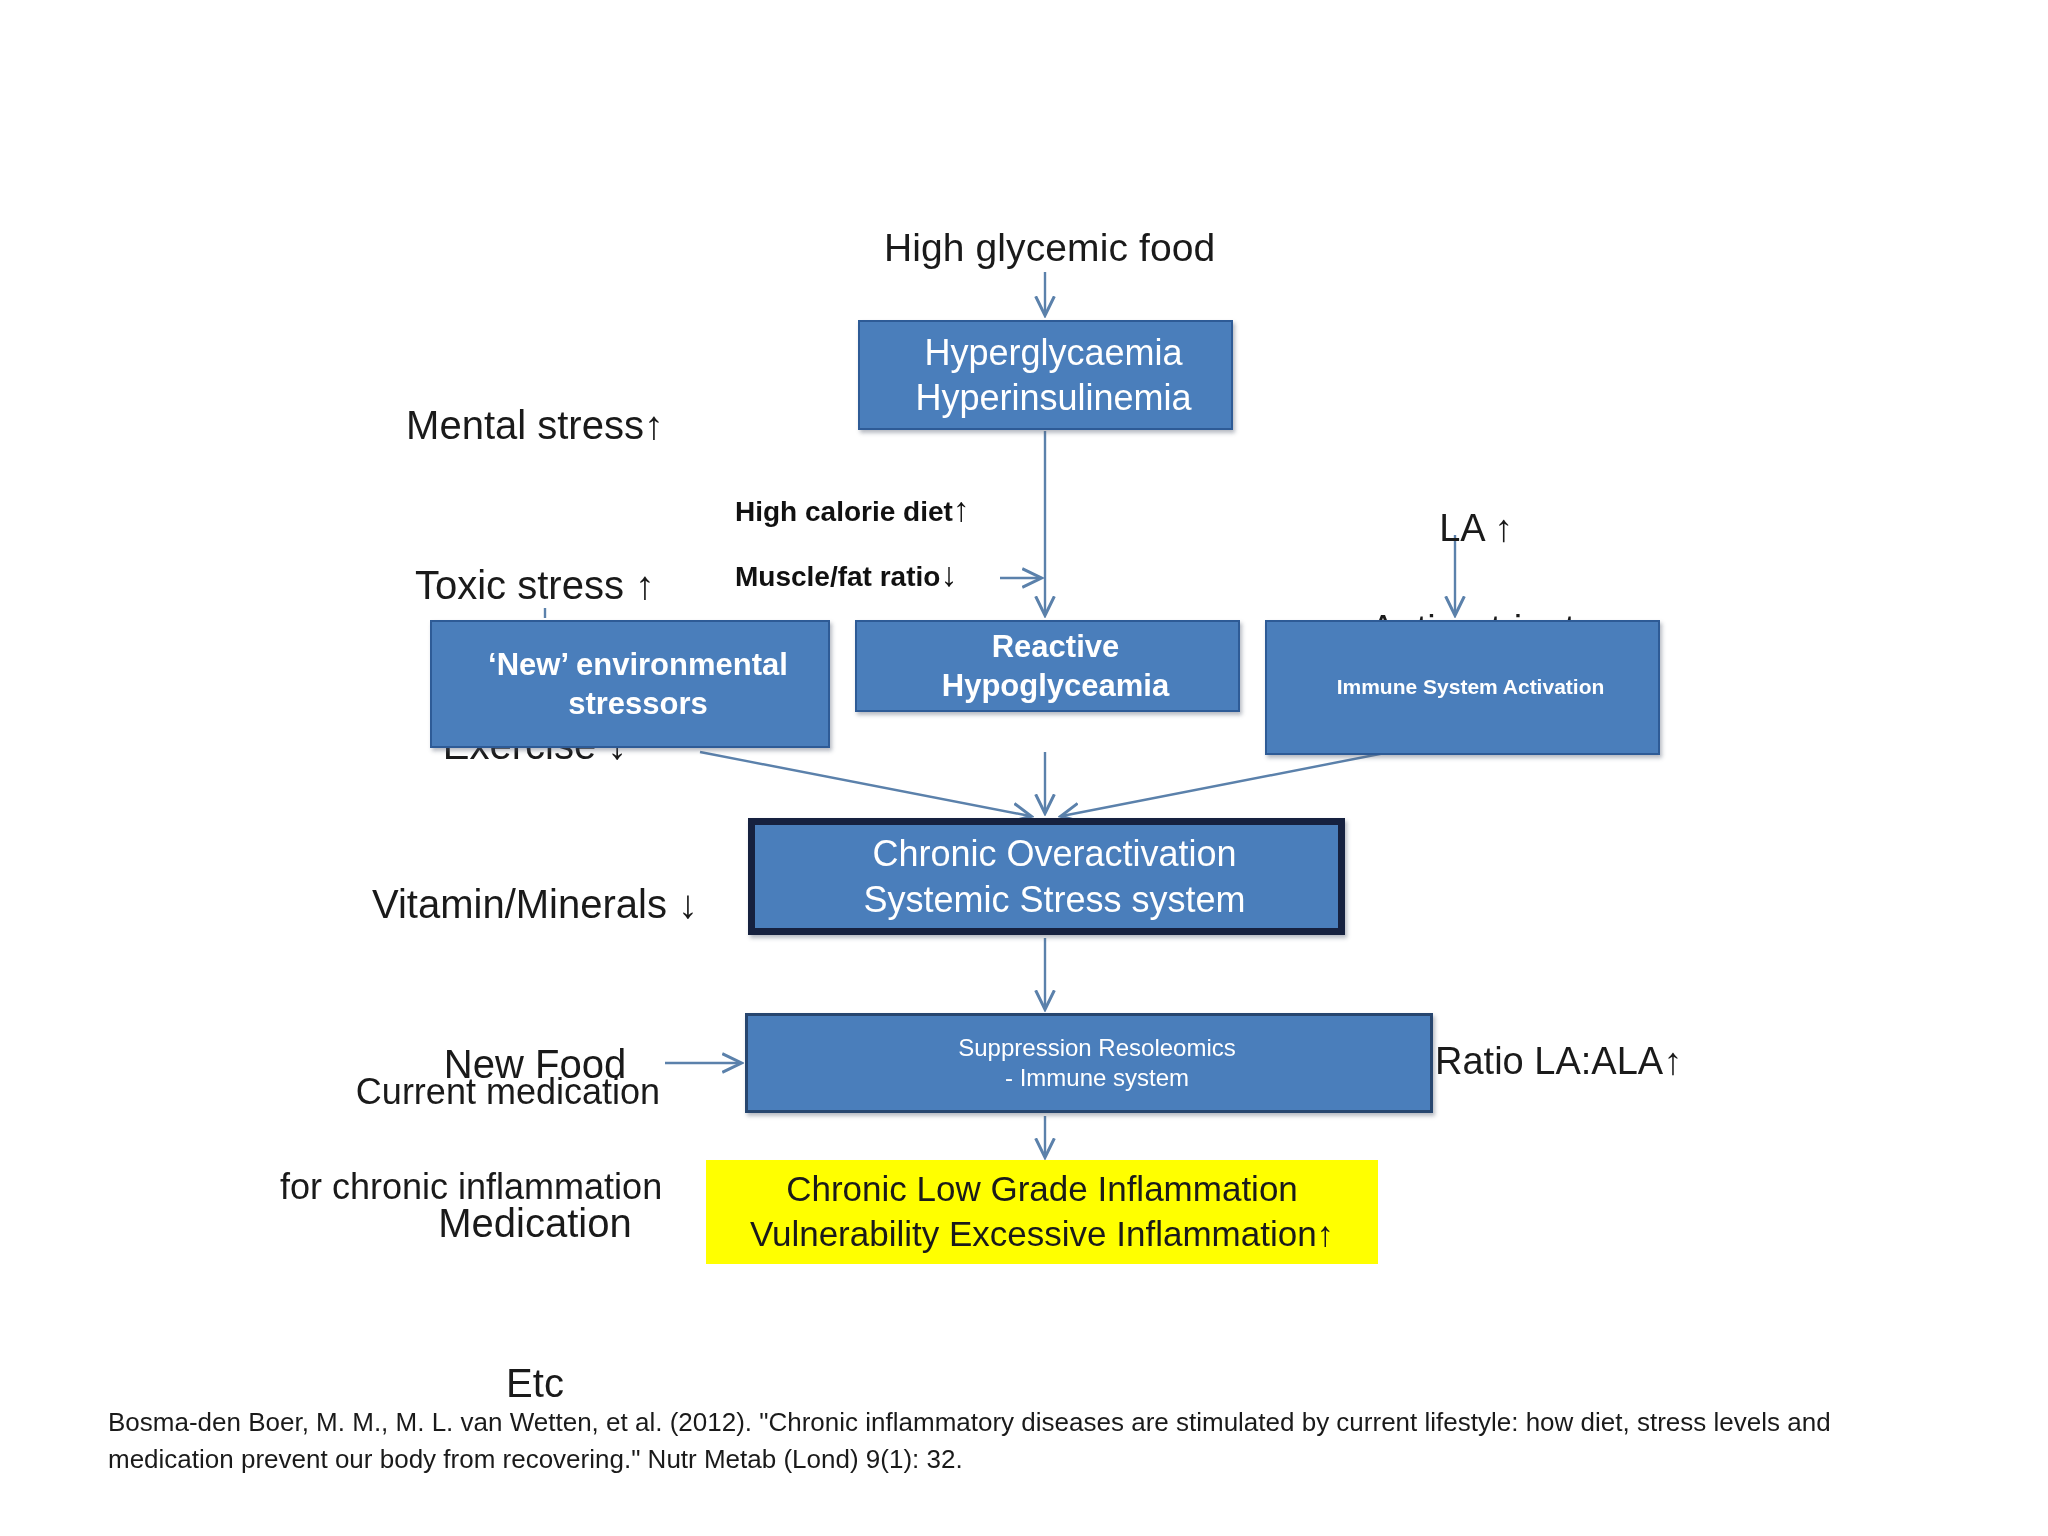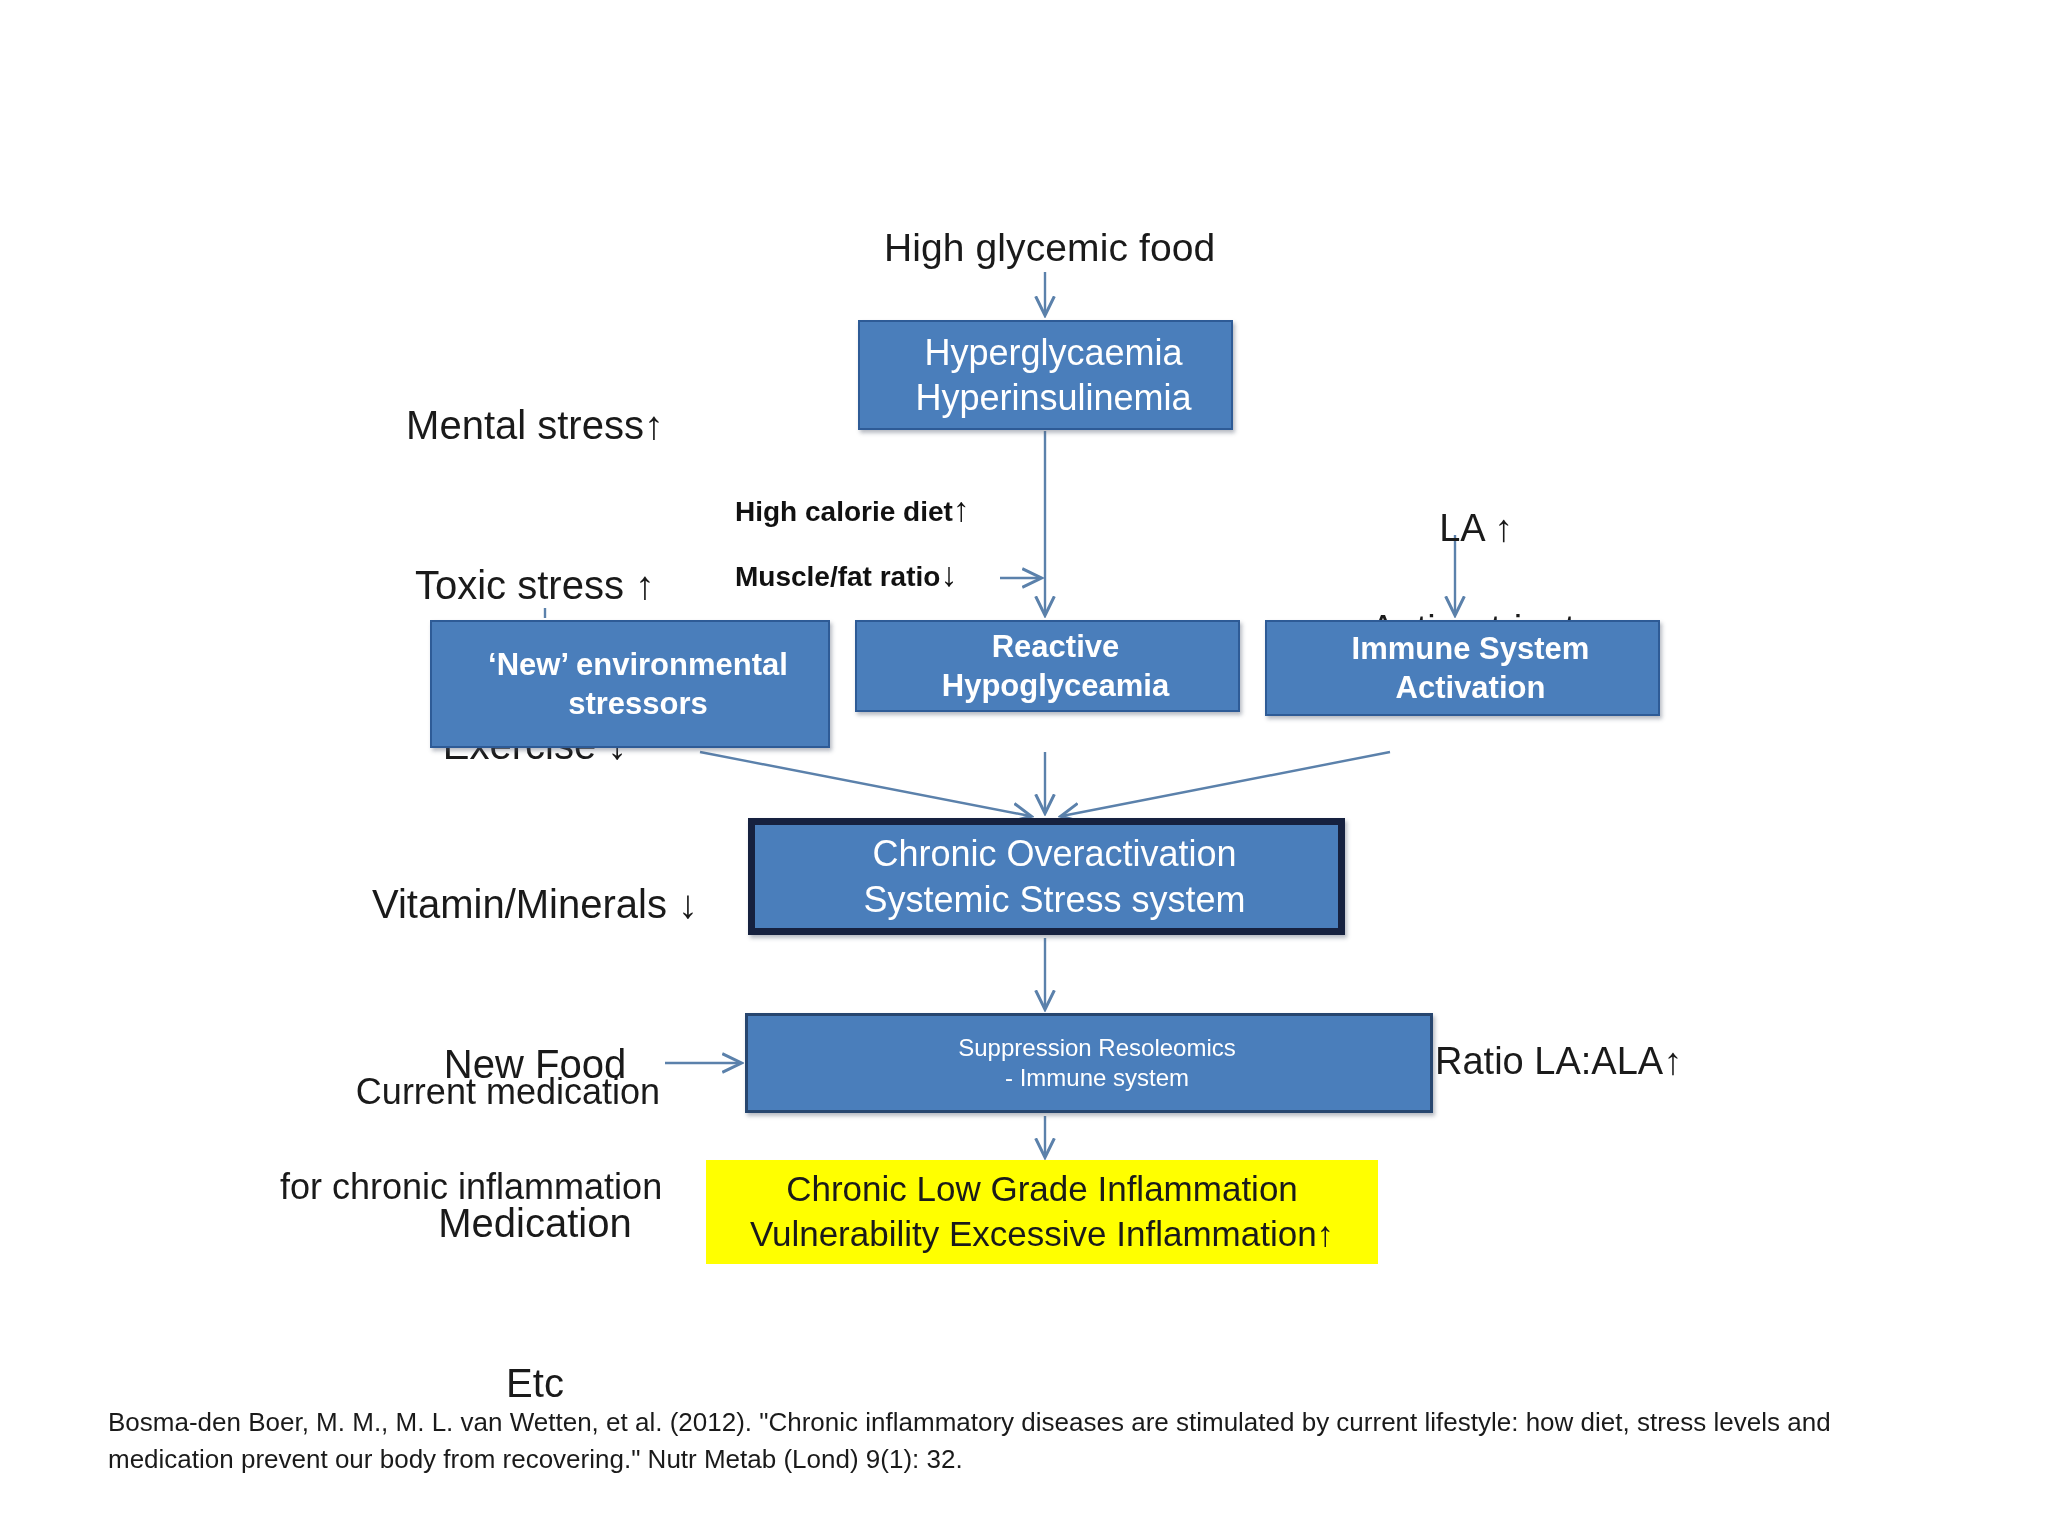--- a/index.html
+++ b/index.html
@@ -74,8 +74,8 @@
     font-size:31px;font-weight:bold;
   }
   #box-immune-activation{
-    left:1265px;top:620px;width:395px;height:96px;
-    font-size:31px;font-weight:bold;
+    left:1265px;top:620px;width:395px;height:135px;
+    font-size:21px;font-weight:bold;
   }
   #box-chronic-overactivation{
     left:748px;top:818px;width:597px;height:117px;

